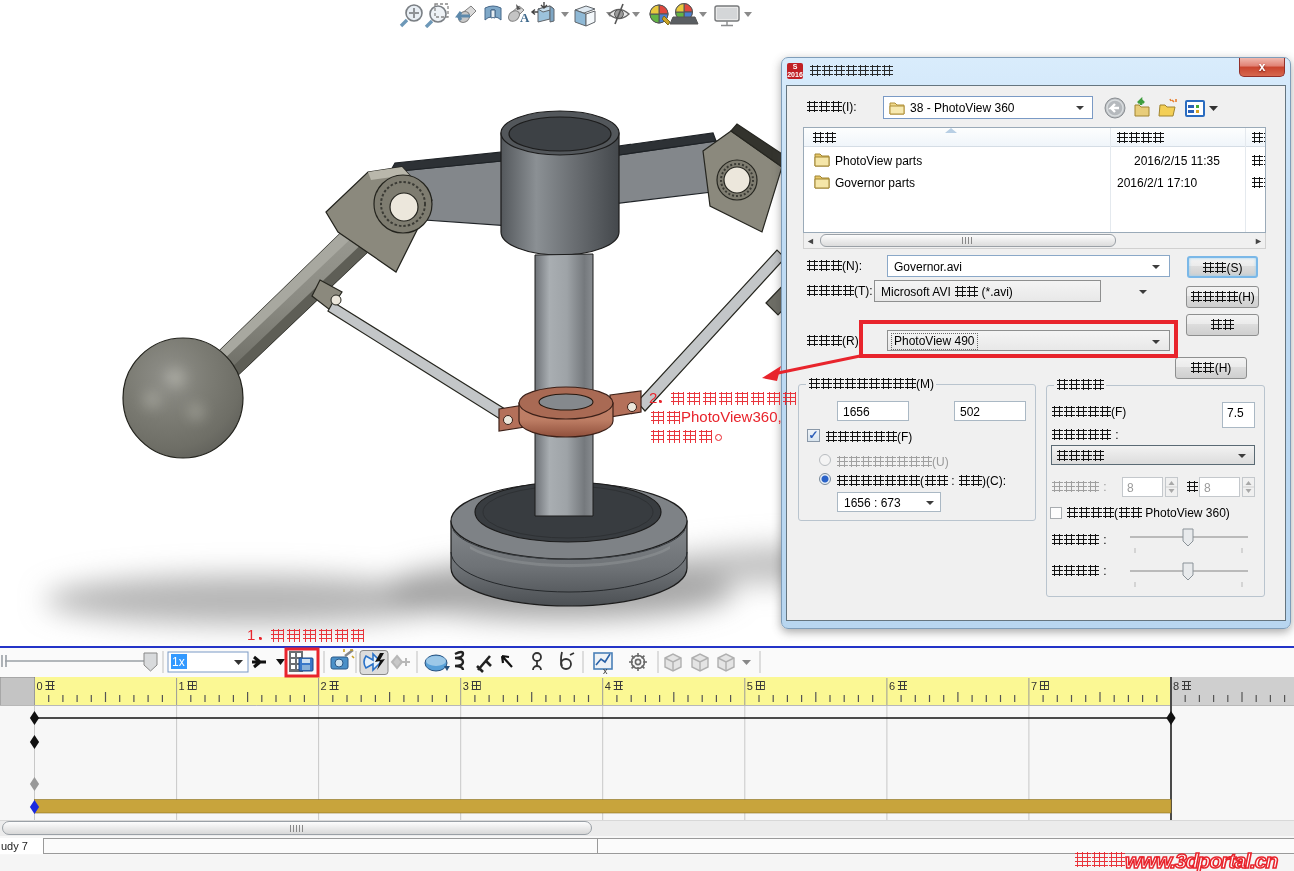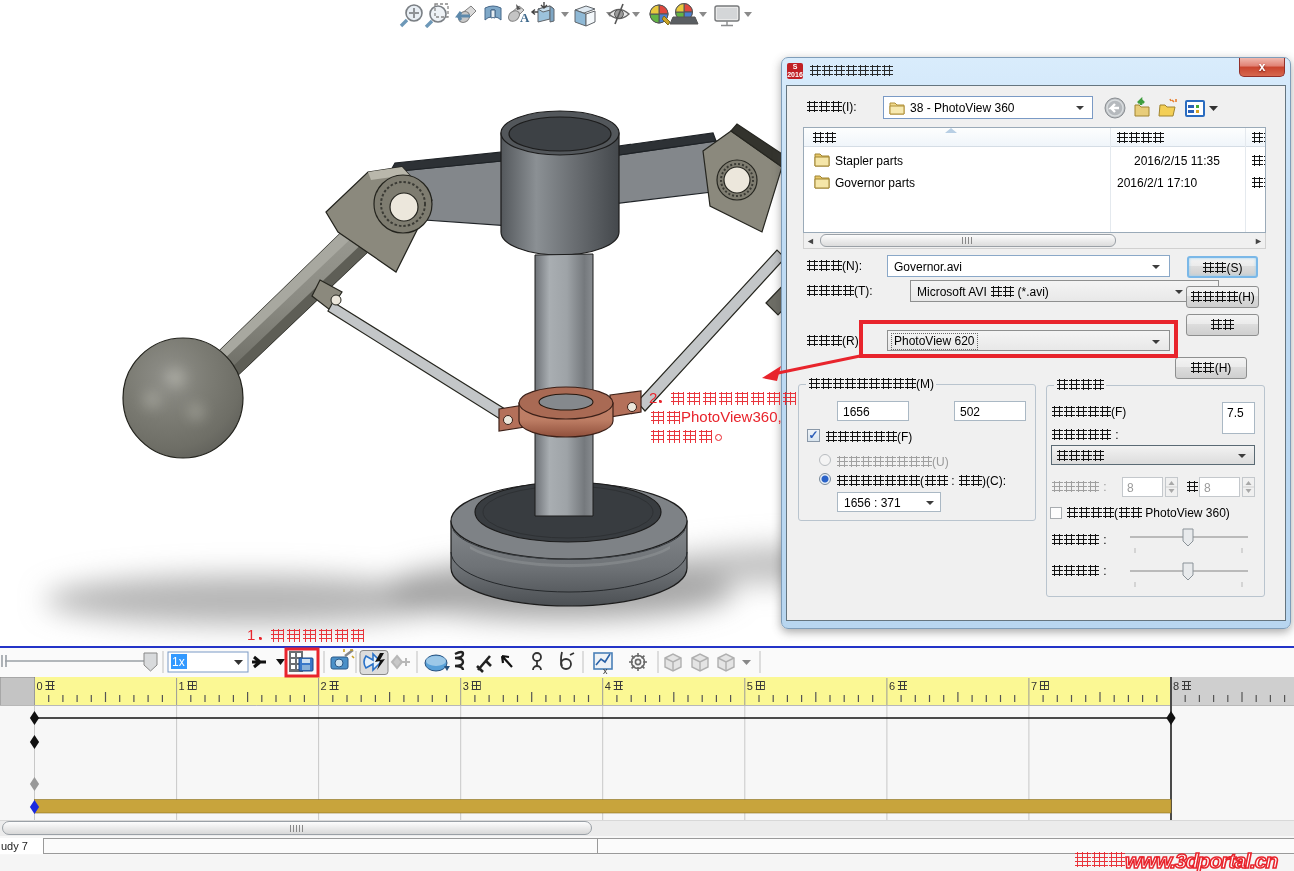--- a/index.html
+++ b/index.html
@@ -270,7 +270,7 @@
     <path d="M1,2 l5,0 l2,2 l7,0 l0,10 l-14,0 Z" fill="#e8c86a" stroke="#a08430"></path>
     <path d="M1,5 l14,0 l0,9 l-14,0 Z" fill="#f5e6a8" stroke="#a08430"></path>
   </svg>
-<div class="lbl" style="left:835px;top:154px">Stapler parts</div>
+<div class="lbl" style="left:835px;top:154px">PhotoView parts</div>
 <svg class="abs" style="left:814px;top:174px" width="16" height="15" viewBox="0 0 16 15">
     <path d="M1,2 l5,0 l2,2 l7,0 l0,10 l-14,0 Z" fill="#e8c86a" stroke="#a08430"></path>
     <path d="M1,5 l14,0 l0,9 l-14,0 Z" fill="#f5e6a8" stroke="#a08430"></path>

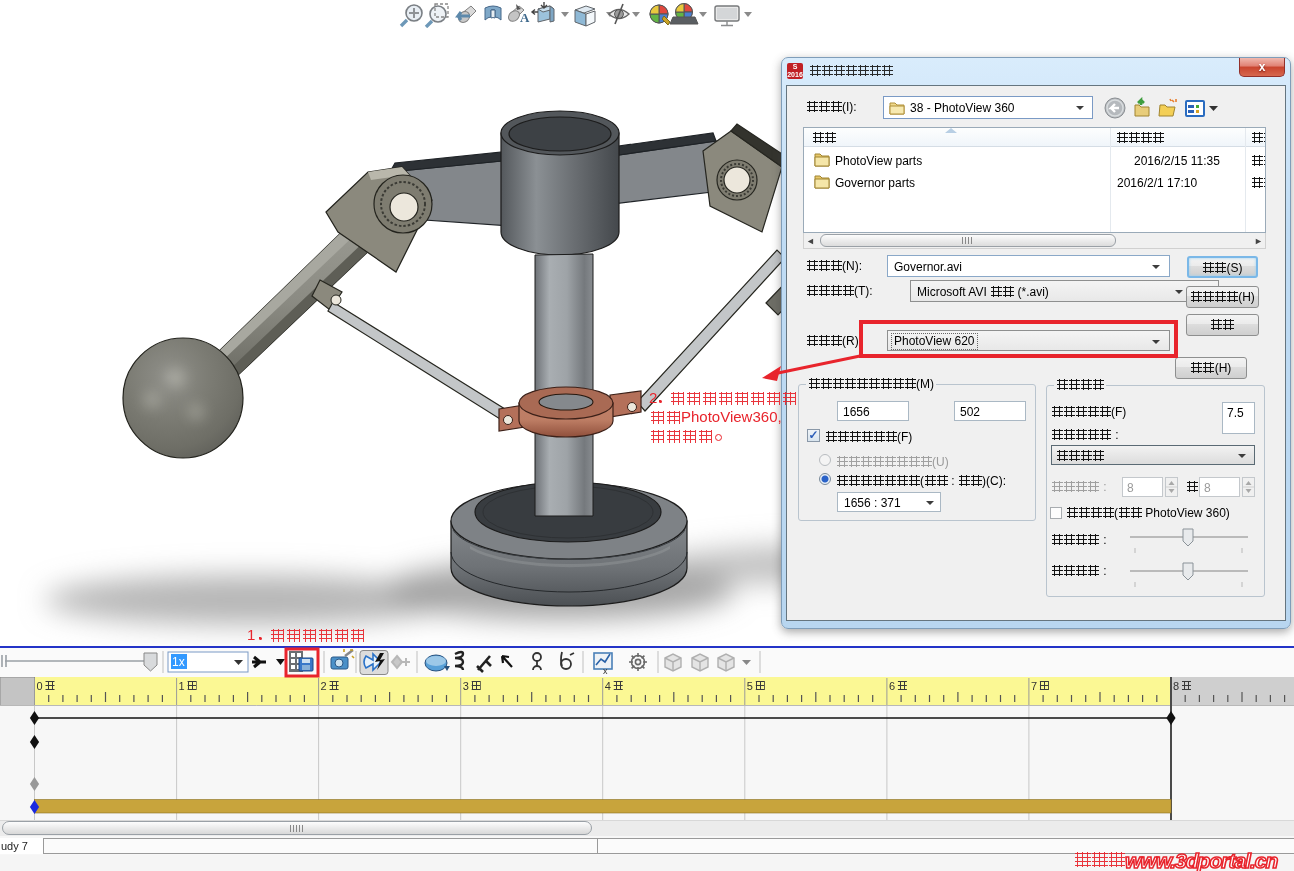--- a/index.html
+++ b/index.html
@@ -291,7 +291,7 @@
     <i class="darr" style="left:264px;top:9px"></i>
   </div>
 <div class="lbl" style="left:806px;top:284px"><i class="z"></i><i class="z"></i><i class="z"></i><i class="z"></i>(T):</div>
-<div class="combo" style="left:910px;top:280px;width:309px;height:22px;border-color:#8e8f8f;background:linear-gradient(#f4f4f4,#e8e8e8)">
+<div class="combo" style="left:874px;top:280px;width:227px;height:22px;border-color:#8e8f8f;background:linear-gradient(#f4f4f4,#e8e8e8)">
     <span class="abs" style="left:6px;top:4px">Microsoft AVI <i class="z"></i><i class="z"></i> (*.avi)</span>
     <i class="darr" style="left:264px;top:9px"></i>
   </div>

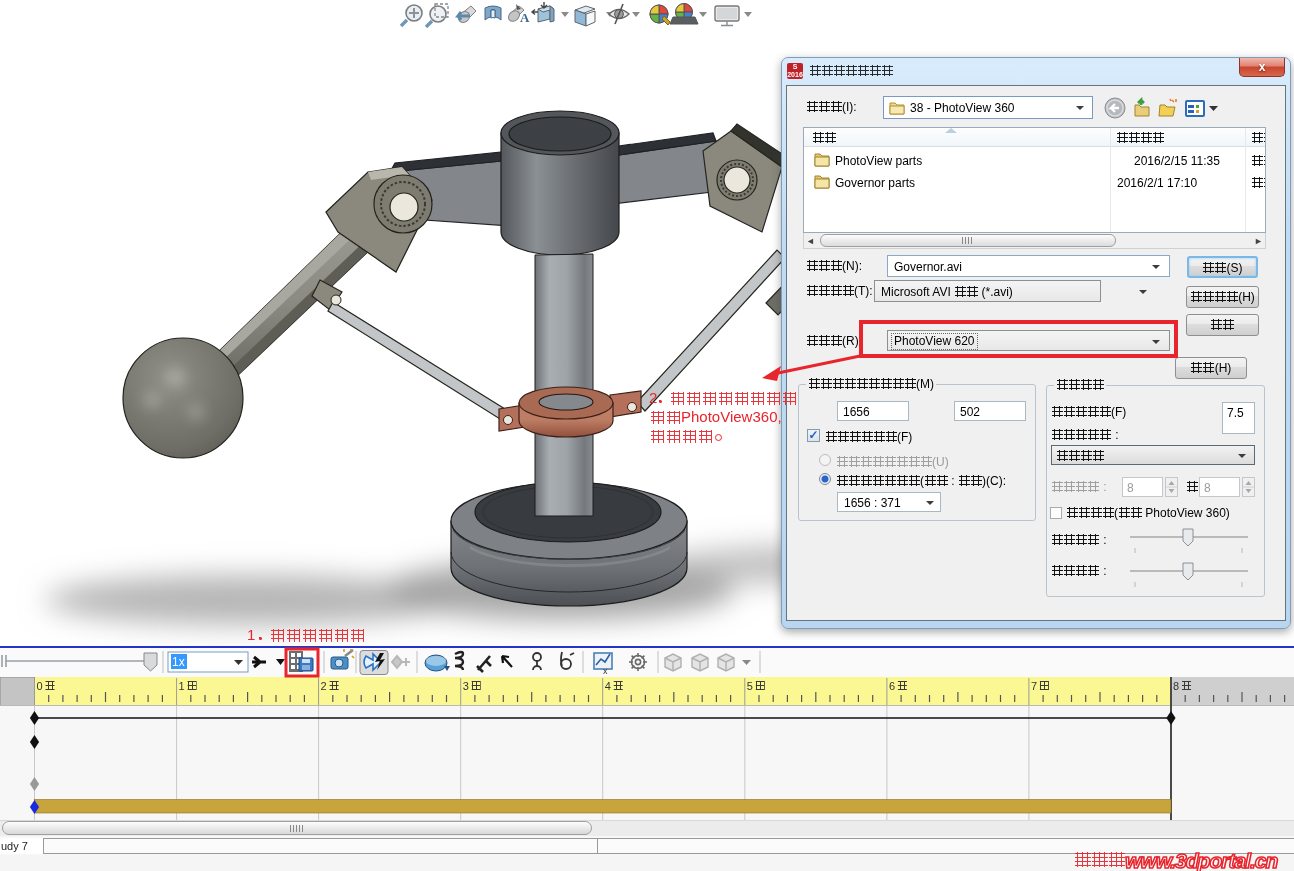--- a/index.html
+++ b/index.html
@@ -297,7 +297,7 @@
   </div>
 <div class="lbl" style="left:806px;top:334px"><i class="z"></i><i class="z"></i><i class="z"></i>(R):</div>
 <div class="combo" style="left:887px;top:330px;width:283px;height:21px;border-color:#8e8f8f;background:linear-gradient(#f4f4f4,#e8e8e8)">
-    <span class="abs" style="left:3px;top:2px;border:1px dotted #666;padding:0 2px 1px 2px">PhotoView 620</span>
+    <span class="abs" style="left:3px;top:2px;border:1px dotted #666;padding:0 2px 1px 2px">PhotoView 490</span>
     <i class="darr" style="left:264px;top:9px"></i>
   </div>
 <div class="btn" style="left:1187px;top:256px;width:71px;height:22px;line-height:21px;border:2px solid #7ab8e8;box-shadow:inset 0 0 3px #9cd0f0"><i class="z"></i><i class="z"></i>(S)</div>

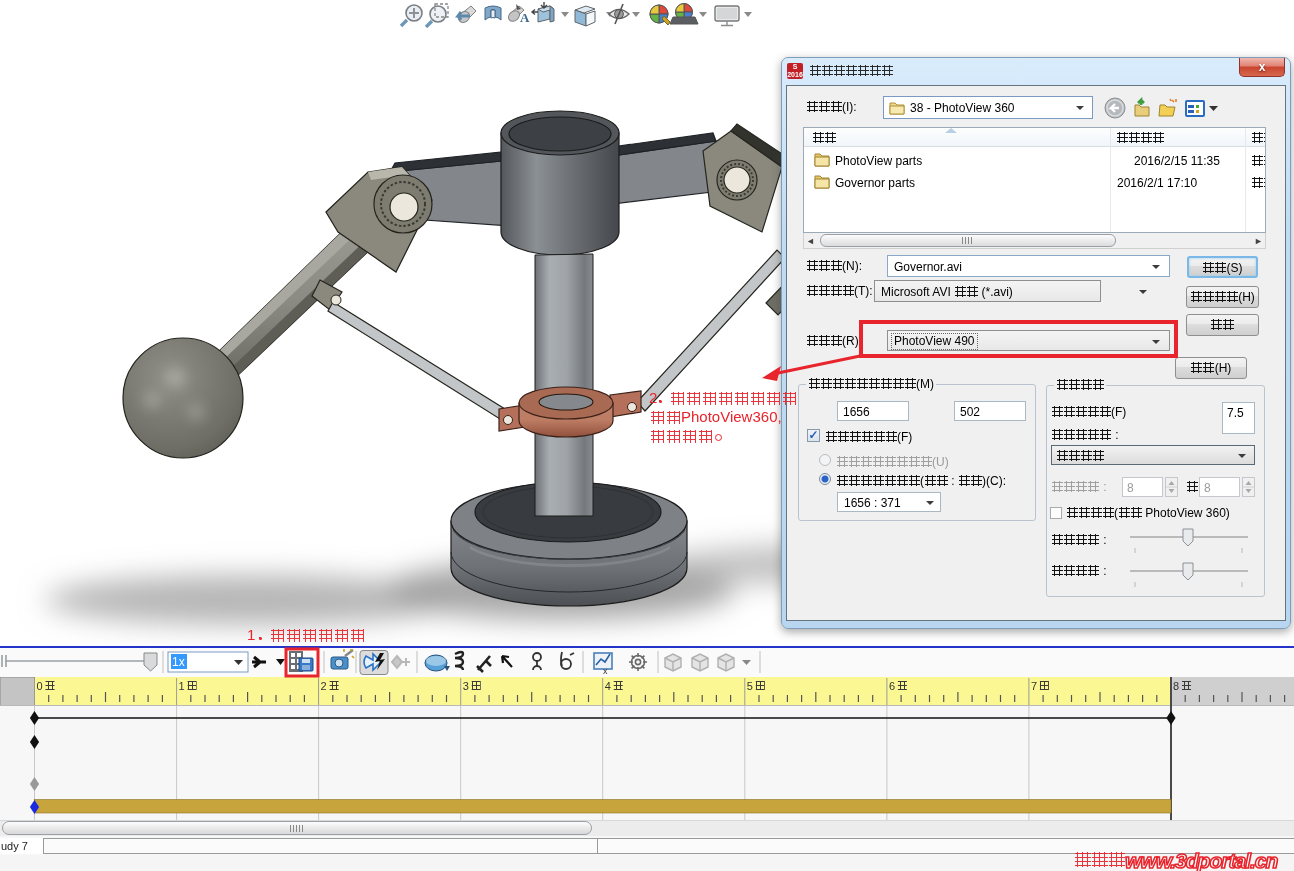--- a/index.html
+++ b/index.html
@@ -331,7 +331,7 @@
 <div class="abs" style="left:1046px;top:385px;width:219px;height:212px;border:1px solid #b9c4ce;border-radius:3px"></div>
 <div class="lbl" style="left:1054px;top:378px;background:#f0f0f0;padding:0 2px"><i class="z"></i><i class="z"></i><i class="z"></i><i class="z"></i></div>
 <div class="lbl" style="left:1051px;top:405px"><i class="z"></i><i class="z"></i><i class="z"></i><i class="z"></i><i class="z"></i>(F)</div>
-<div class="combo" style="left:1222px;top:402px;width:33px;height:32px;border-color:#aab8c4">
+<div class="combo" style="left:1222px;top:402px;width:33px;height:26px;border-color:#aab8c4">
     <span class="abs" style="left:4px;top:3px">7.5</span>
   </div>
 <div class="lbl" style="left:1051px;top:428px"><i class="z"></i><i class="z"></i><i class="z"></i><i class="z"></i><i class="z"></i><span class="fwc">:</span></div>

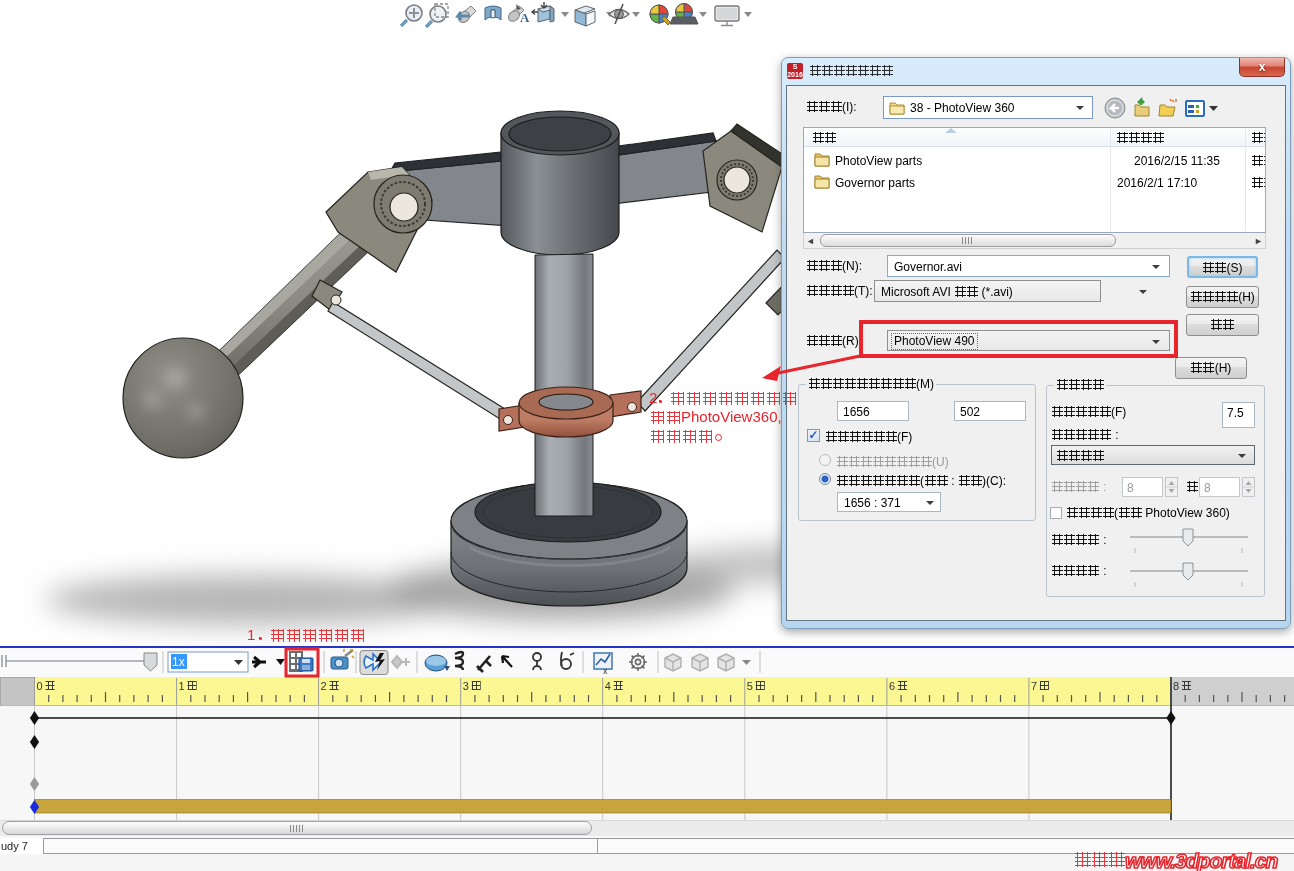--- a/index.html
+++ b/index.html
@@ -325,7 +325,7 @@
 <div class="abs" style="left:819px;top:473px;width:12px;height:12px;border:1px solid #7a8a9a;border-radius:50%;background:radial-gradient(circle at 50% 50%,#2a62c8 0 3px,#e8f0f8 4px)"></div>
 <div class="lbl" style="left:836px;top:474px"><i class="z"></i><i class="z"></i><i class="z"></i><i class="z"></i><i class="z"></i><i class="z"></i><i class="z"></i>(<i class="z"></i><i class="z"></i> : <i class="z"></i><i class="z"></i>)(C):</div>
 <div class="combo" style="left:837px;top:492px;width:104px;height:20px;border-color:#aab8c4">
-    <span class="abs" style="left:6px;top:3px">1656 : 371</span>
+    <span class="abs" style="left:6px;top:3px">1656 : 673</span>
     <i class="darr" style="left:88px;top:8px"></i>
   </div>
 <div class="abs" style="left:1046px;top:385px;width:219px;height:212px;border:1px solid #b9c4ce;border-radius:3px"></div>

